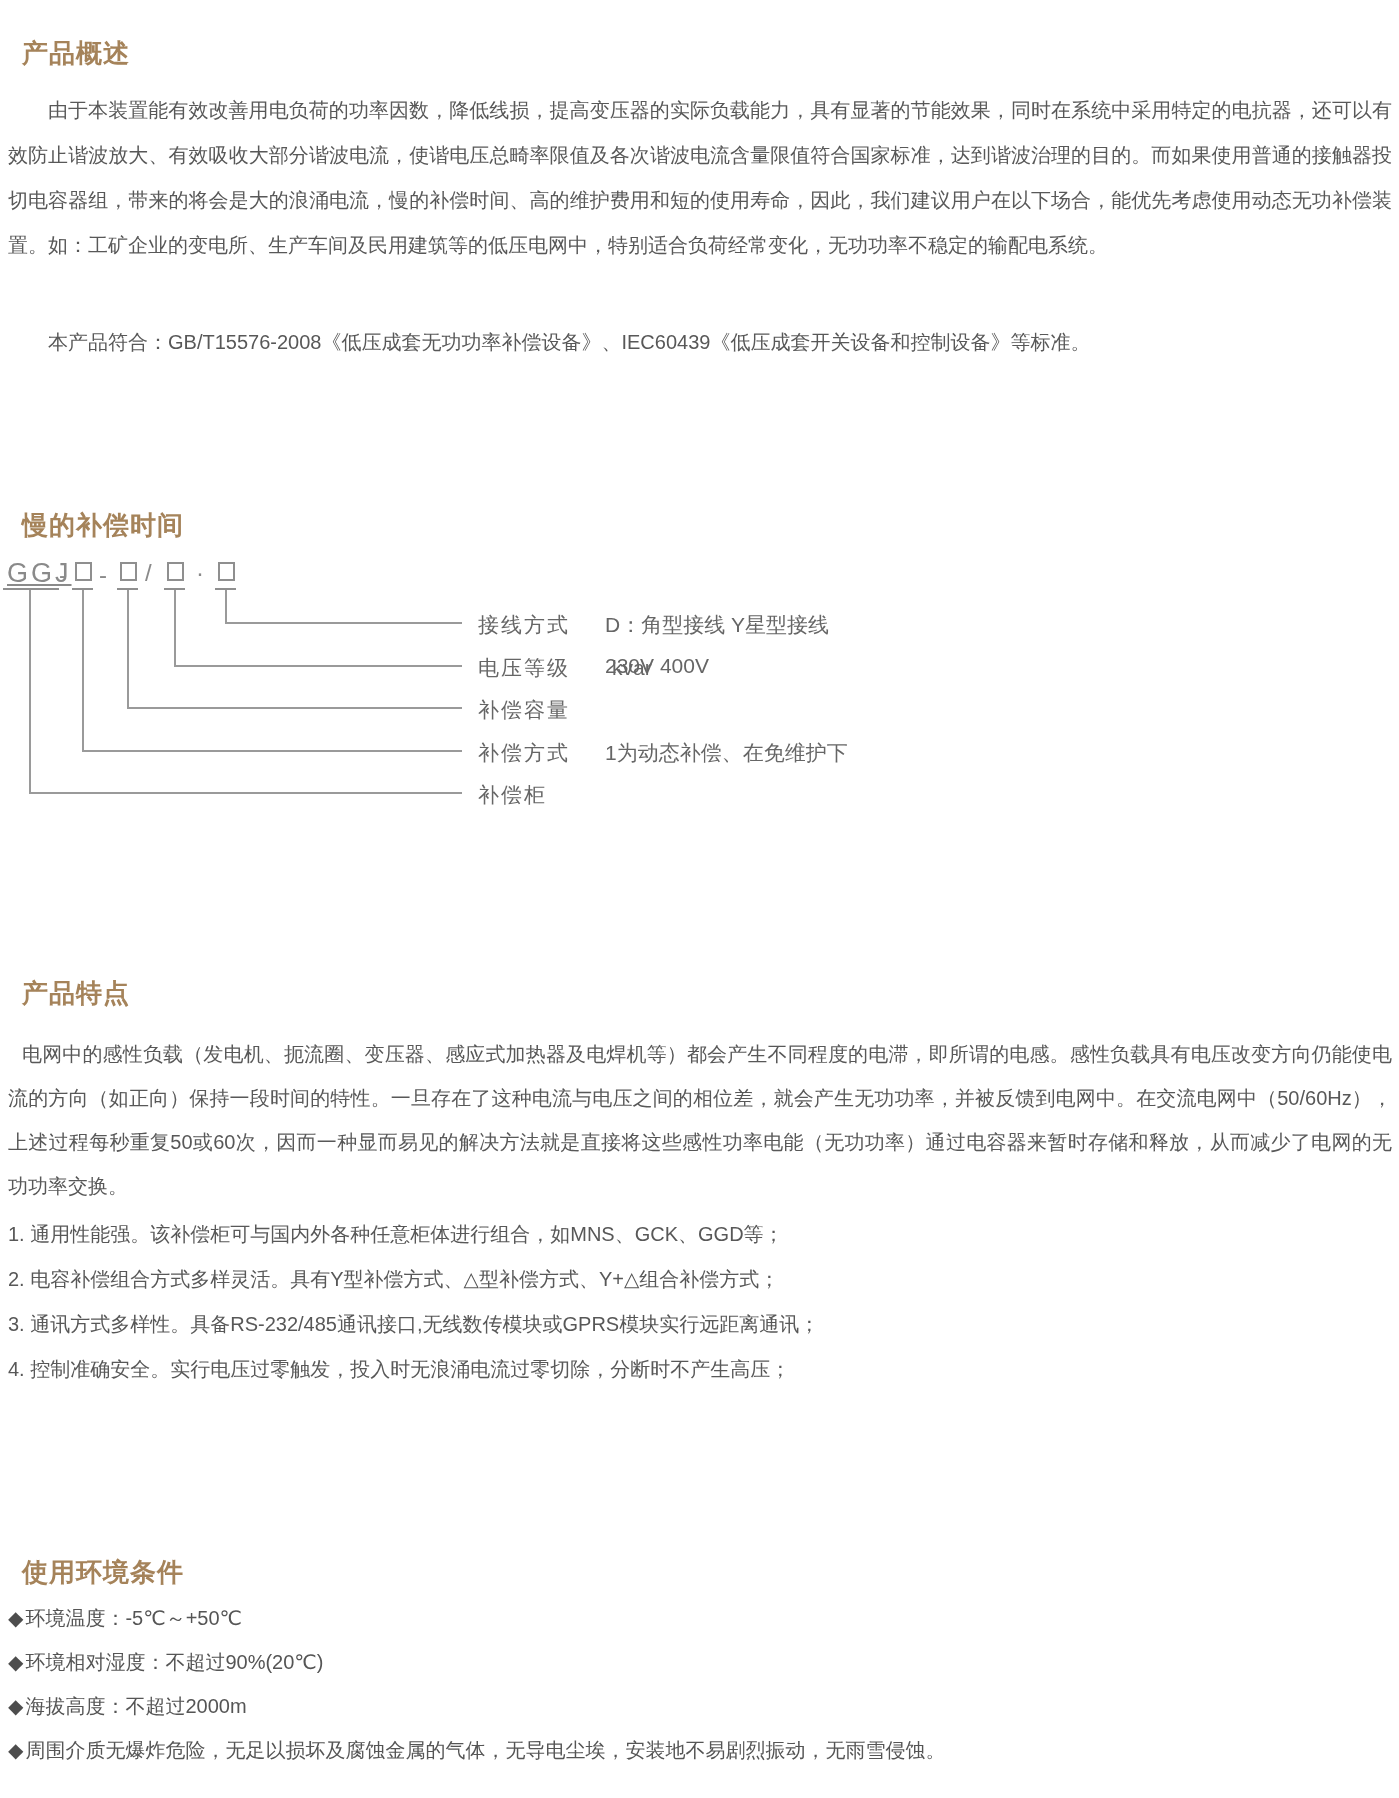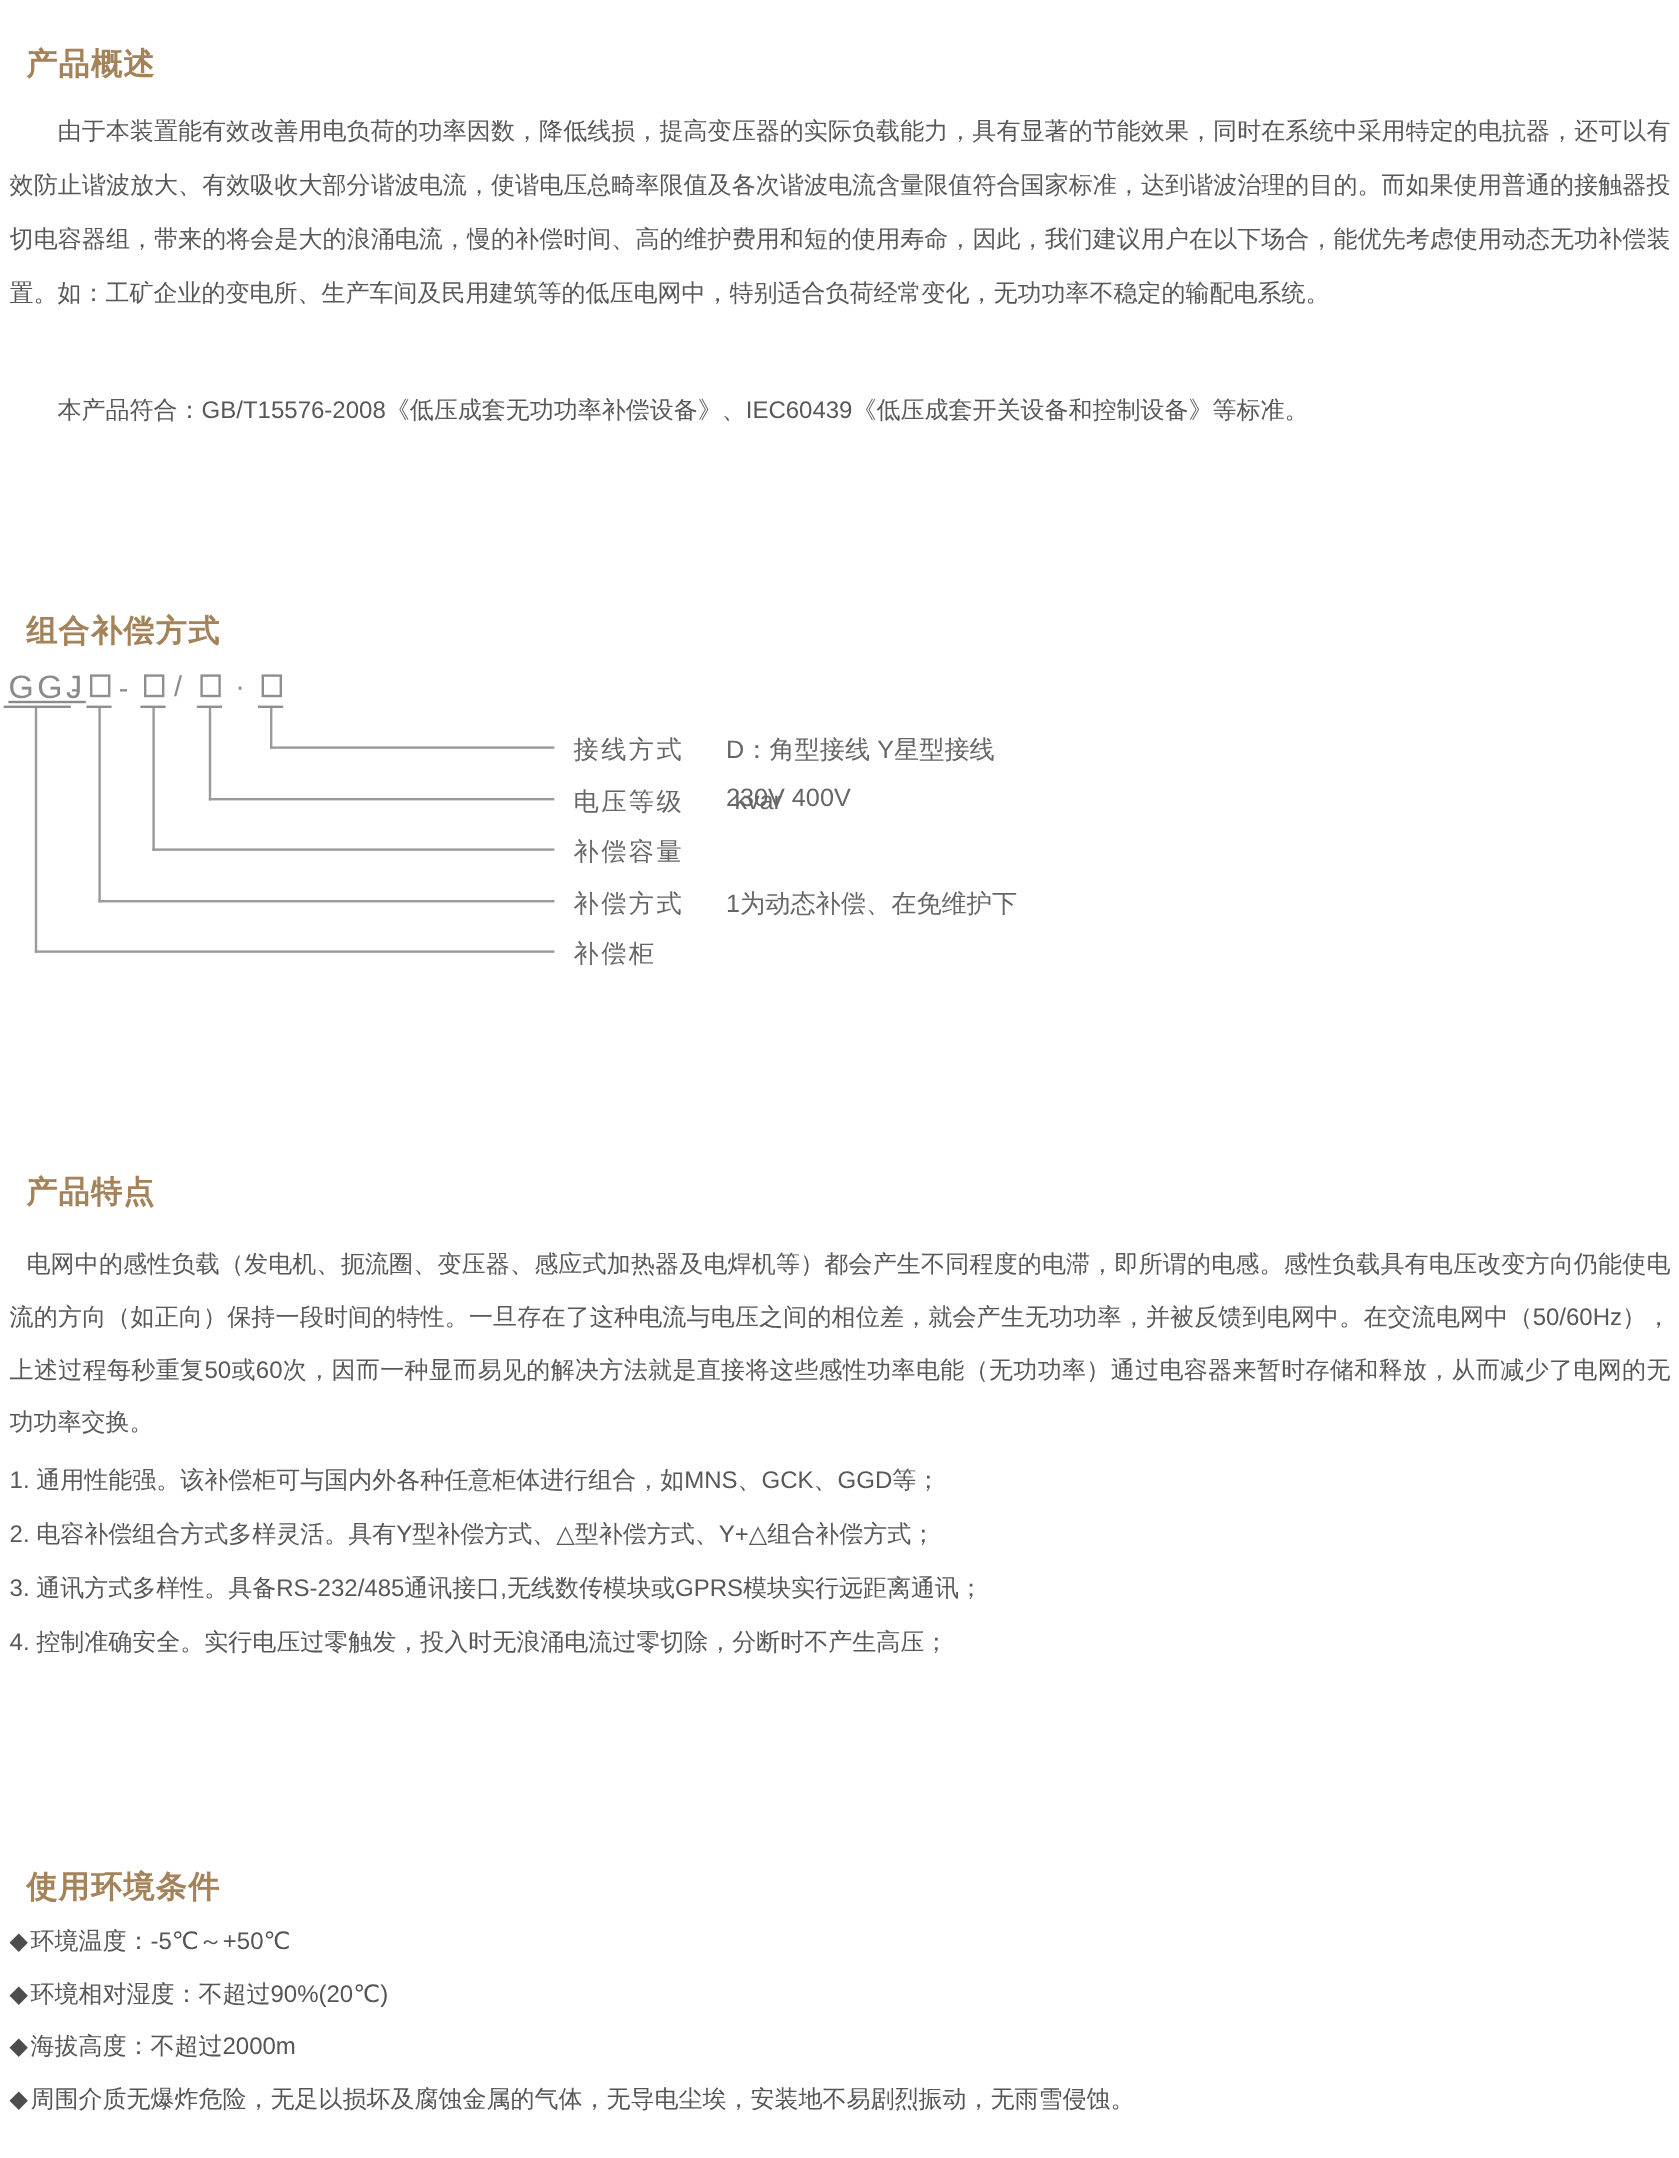--- a/index.html
+++ b/index.html
@@ -86,7 +86,7 @@
   <p class="body-par indent2" style="top:88px;">由于本装置能有效改善用电负荷的功率因数，降低线损，提高变压器的实际负载能力，具有显著的节能效果，同时在系统中采用特定的电抗器，还可以有效防止谐波放大、有效吸收大部分谐波电流，使谐电压总畸率限值及各次谐波电流含量限值符合国家标准，达到谐波治理的目的。而如果使用普通的接触器投切电容器组，带来的将会是大的浪涌电流，慢的补偿时间、高的维护费用和短的使用寿命，因此，我们建议用户在以下场合，能优先考虑使用动态无功补偿装置。如：工矿企业的变电所、生产车间及民用建筑等的低压电网中，特别适合负荷经常变化，无功功率不稳定的输配电系统。</p>
   <p class="body-par indent2" style="top:320px;">本产品符合：GB/T15576-2008《低压成套无功功率补偿设备》、IEC60439《低压成套开关设备和控制设备》等标准。</p>
 
-  <h2 class="sec-title" style="top:494px;">组合补偿方式</h2>
+  <h2 class="sec-title" style="top:494px;">慢的补偿时间</h2>
 
   <div>
 

